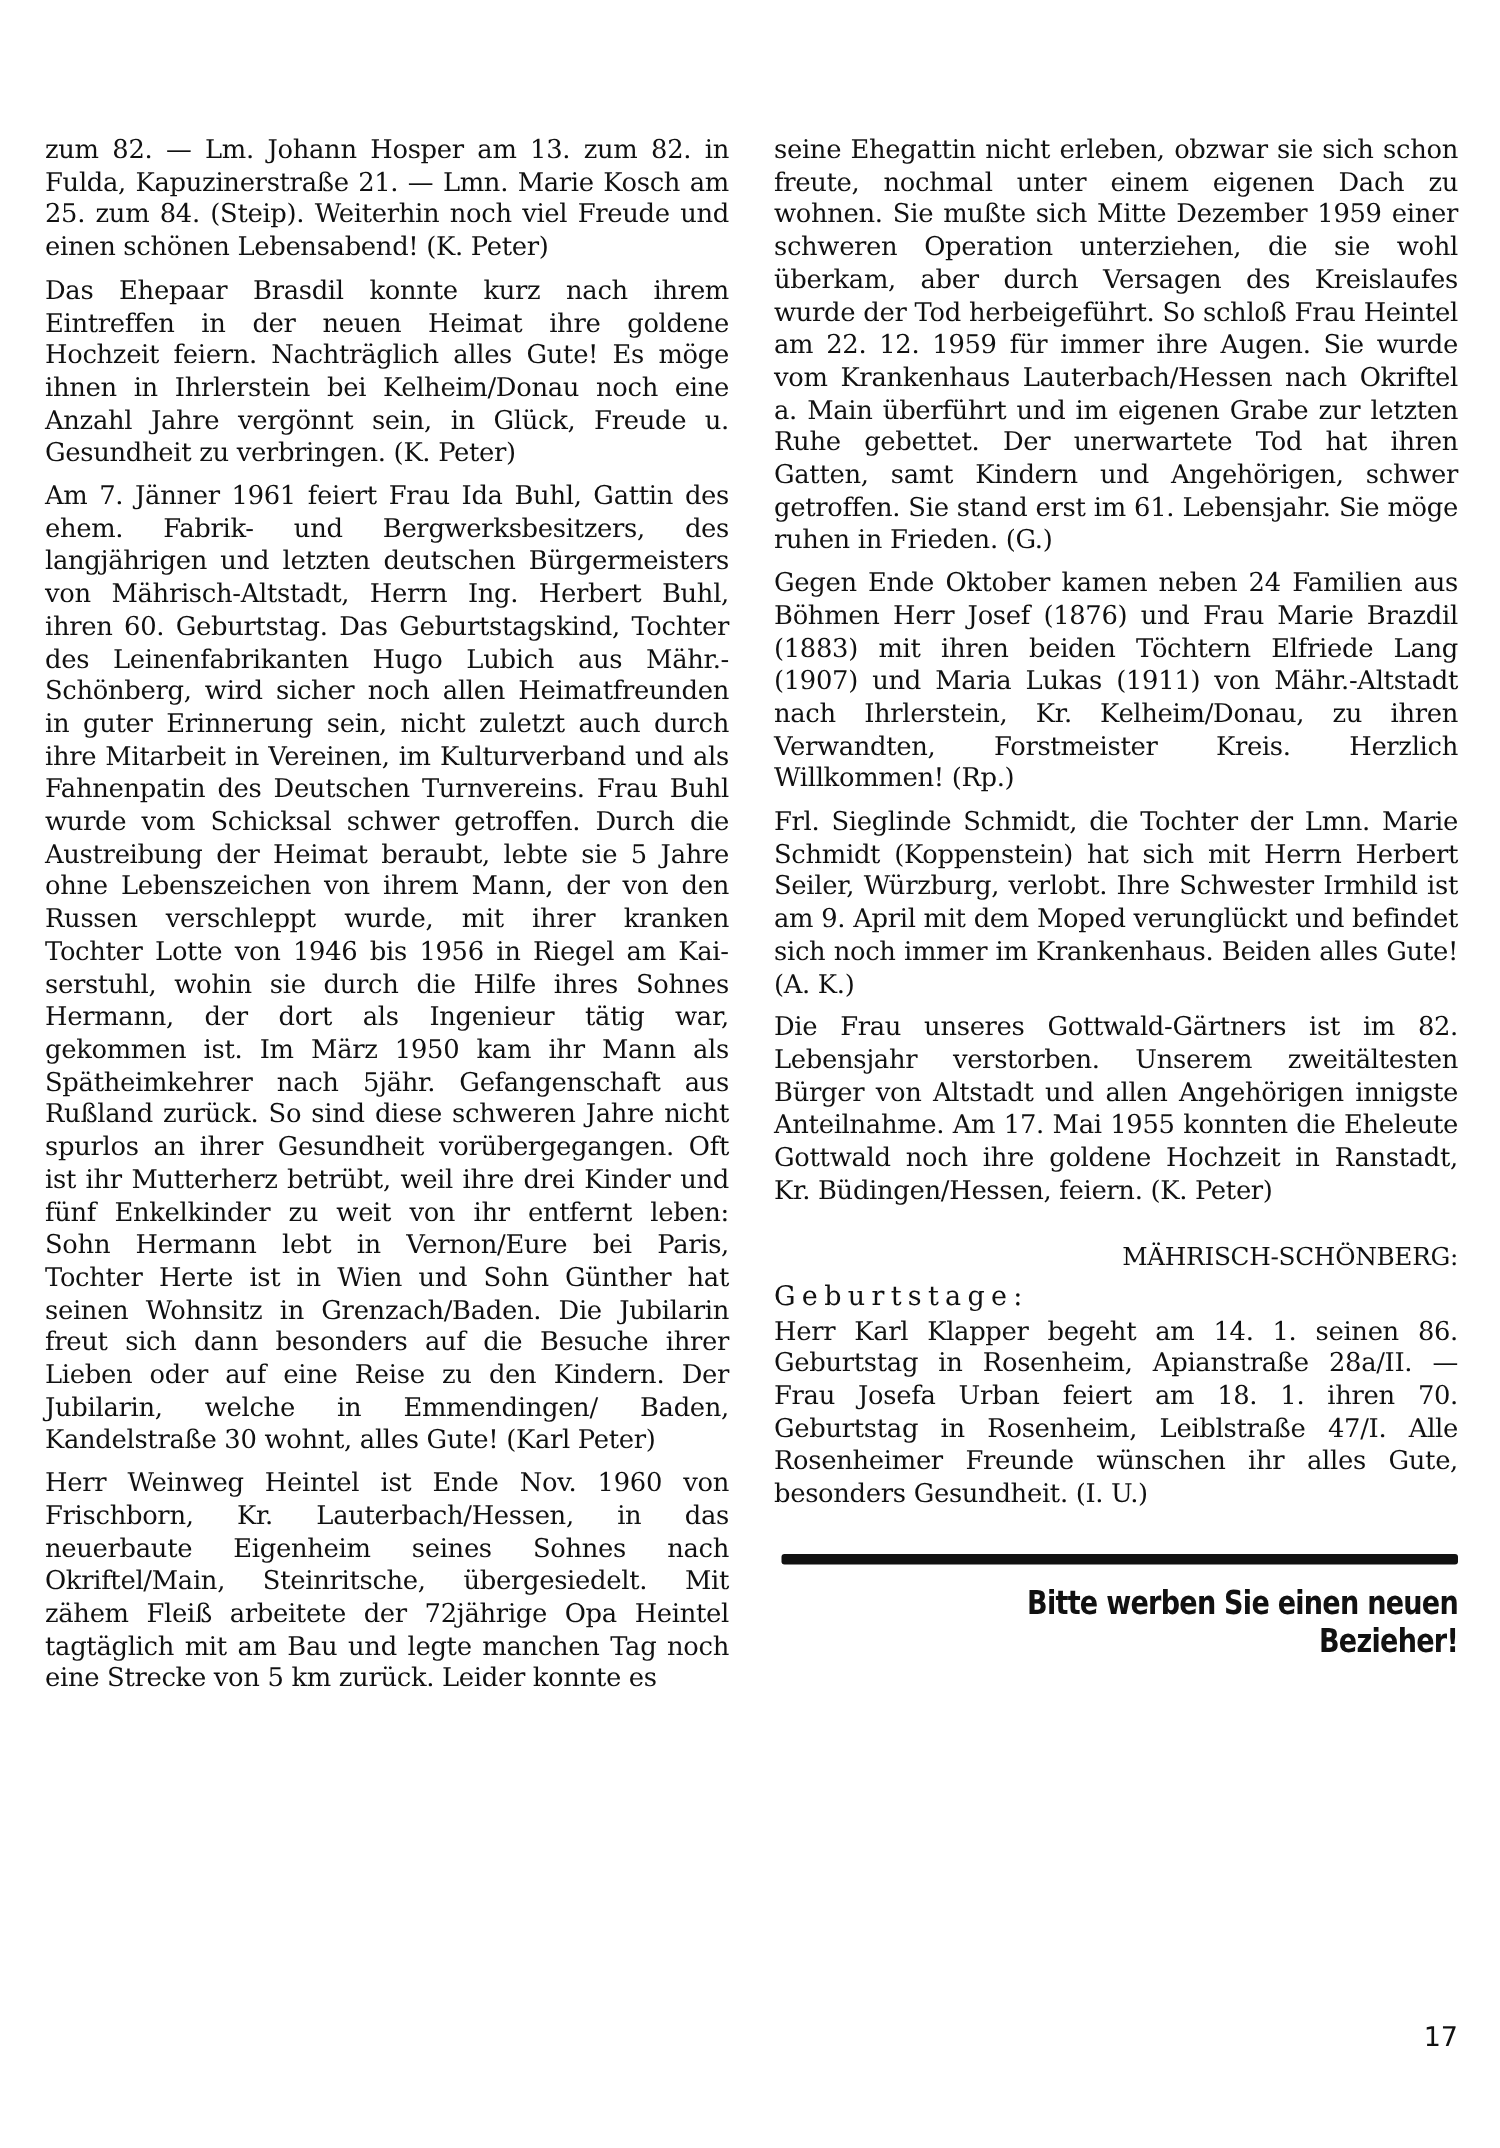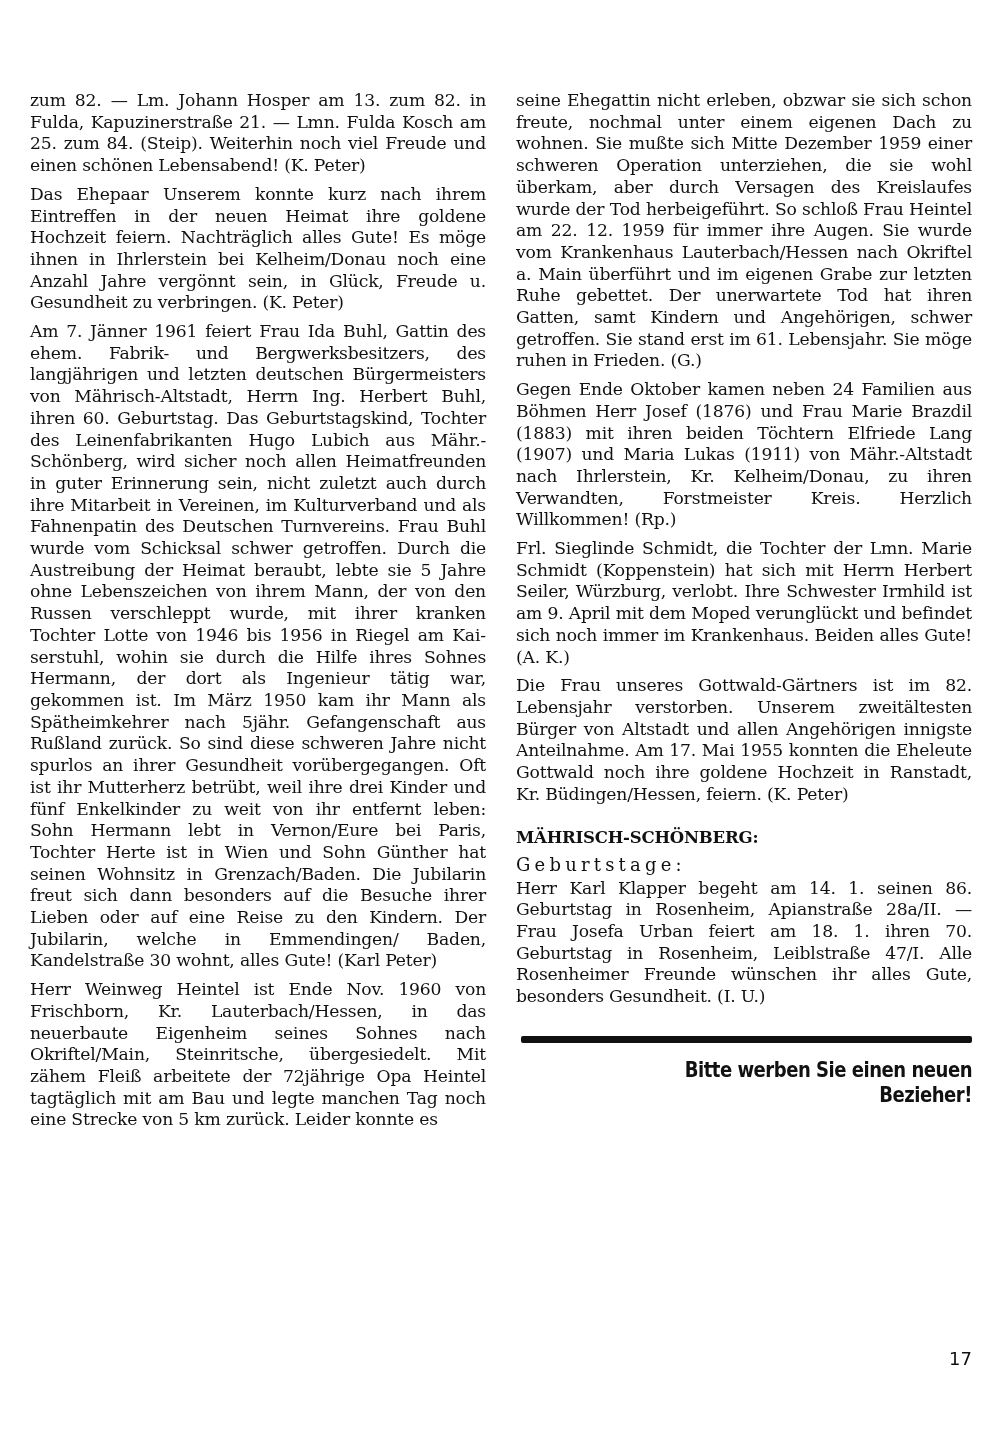--- a/index.html
+++ b/index.html
@@ -24,7 +24,7 @@
 <body>
 
 <div class="col col-left" id="left-col">
-    <p class="para"><span>zum 82. — Lm. </span><b>Johann Hosper</b><span> am 13. zum 82. in Fulda, Kapuzinerstraße 21. — Lmn. </span><b>Fulda Kosch</b><span> am 25. zum 84. (Steip). Weiter­hin noch viel Freude und einen schönen Lebensabend! (K. Peter)</span></p>
+    <p class="para"><span>zum 82. — Lm. </span><b>Johann Hosper</b><span> am 13. zum 82. in Fulda, Kapuzinerstraße 21. — Lmn. </span><b>Marie Kosch</b><span> am 25. zum 84. (Steip). Weiter­hin noch viel Freude und einen schönen Lebensabend! (K. Peter)</span></p>
     <p class="para"><span>Das Ehepaar </span><b>Unserem</b><span> konnte kurz nach ihrem Eintreffen in der neuen Heimat ihre goldene Hochzeit feiern. Nachträglich alles Gute! Es möge ihnen in Ihrlerstein bei Kel­heim/Donau noch eine Anzahl Jahre ver­gönnt sein, in Glück, Freude u. Gesundheit zu verbringen. (K. Peter)</span></p>
     <p class="para"><span>Am 7. Jänner 1961 feiert Frau </span><b>Ida Buhl,</b><span> Gattin des ehem. Fabrik- und Bergwerks­besitzers, des langjährigen und letzten deutschen Bürgermeisters von Mährisch-Altstadt, Herrn Ing. Herbert Buhl, ihren 60. Geburtstag. Das Geburtstagskind, Tochter des Leinenfabrikanten Hugo Lubich aus Mähr.-Schönberg, wird sicher noch allen Heimatfreunden in guter Erinnerung sein, nicht zuletzt auch durch ihre Mitarbeit in Vereinen, im Kulturverband und als Fah­nenpatin des Deutschen Turnvereins. Frau Buhl wurde vom Schicksal schwer getroffen. Durch die Austreibung der Heimat beraubt, lebte sie 5 Jahre ohne Lebenszeichen von ihrem Mann, der von den Russen ver­schleppt wurde, mit ihrer kranken Tochter Lotte von 1946 bis 1956 in Riegel am Kai­serstuhl, wohin sie durch die Hilfe ihres Sohnes Hermann, der dort als Ingenieur tätig war, gekommen ist. Im März 1950 kam ihr Mann als Spätheimkehrer nach 5jähr. Gefangenschaft aus Rußland zurück. So sind diese schweren Jahre nicht spurlos an ihrer Gesundheit vorübergegangen. Oft ist ihr Mutterherz betrübt, weil ihre drei Kin­der und fünf Enkelkinder zu weit von ihr entfernt leben: Sohn Hermann lebt in Vernon/Eure bei Paris, Tochter Herte ist in Wien und Sohn Günther hat seinen Wohn­sitz in Grenzach/Baden. Die Jubilarin freut sich dann besonders auf die Besuche ihrer Lieben oder auf eine Reise zu den Kindern. Der Jubilarin, welche in Emmendingen/ Baden, Kandelstraße 30 wohnt, alles Gute! (Karl Peter)</span></p>
     <p class="para"><span>Herr </span><b>Weinweg Heintel</b><span> ist Ende Nov. 1960 von Frischborn, Kr. Lauterbach/Hessen, in das neuerbaute Eigenheim seines Sohnes nach Okriftel/Main, Steinritsche, überge­siedelt. Mit zähem Fleiß arbeitete der 72jährige Opa Heintel tagtäglich mit am Bau und legte manchen Tag noch eine Strecke von 5 km zurück. Leider konnte es</span></p>

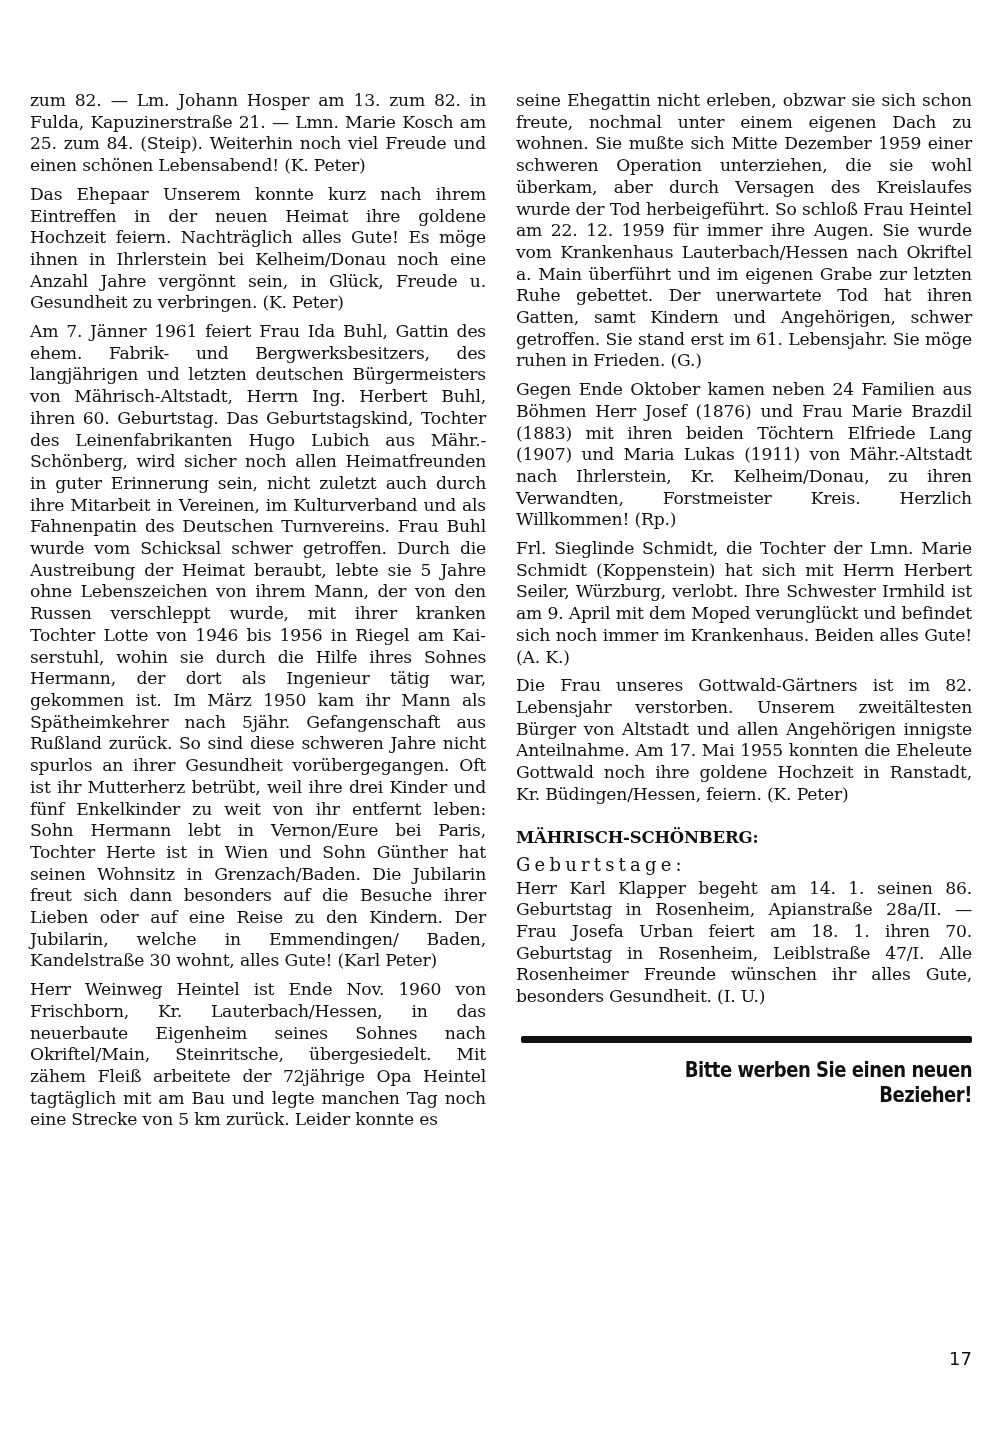--- a/index.html
+++ b/index.html
@@ -25,7 +25,7 @@
 
 <div class="col col-left" id="left-col">
     <p class="para"><span>zum 82. — Lm. </span><b>Johann Hosper</b><span> am 13. zum 82. in Fulda, Kapuzinerstraße 21. — Lmn. </span><b>Marie Kosch</b><span> am 25. zum 84. (Steip). Weiter­hin noch viel Freude und einen schönen Lebensabend! (K. Peter)</span></p>
-    <p class="para"><span>Das Ehepaar </span><b>Unserem</b><span> konnte kurz nach ihrem Eintreffen in der neuen Heimat ihre goldene Hochzeit feiern. Nachträglich alles Gute! Es möge ihnen in Ihrlerstein bei Kel­heim/Donau noch eine Anzahl Jahre ver­gönnt sein, in Glück, Freude u. Gesundheit zu verbringen. (K. Peter)</span></p>
+    <p class="para"><span>Das Ehepaar </span><b>Brasdil</b><span> konnte kurz nach ihrem Eintreffen in der neuen Heimat ihre goldene Hochzeit feiern. Nachträglich alles Gute! Es möge ihnen in Ihrlerstein bei Kel­heim/Donau noch eine Anzahl Jahre ver­gönnt sein, in Glück, Freude u. Gesundheit zu verbringen. (K. Peter)</span></p>
     <p class="para"><span>Am 7. Jänner 1961 feiert Frau </span><b>Ida Buhl,</b><span> Gattin des ehem. Fabrik- und Bergwerks­besitzers, des langjährigen und letzten deutschen Bürgermeisters von Mährisch-Altstadt, Herrn Ing. Herbert Buhl, ihren 60. Geburtstag. Das Geburtstagskind, Tochter des Leinenfabrikanten Hugo Lubich aus Mähr.-Schönberg, wird sicher noch allen Heimatfreunden in guter Erinnerung sein, nicht zuletzt auch durch ihre Mitarbeit in Vereinen, im Kulturverband und als Fah­nenpatin des Deutschen Turnvereins. Frau Buhl wurde vom Schicksal schwer getroffen. Durch die Austreibung der Heimat beraubt, lebte sie 5 Jahre ohne Lebenszeichen von ihrem Mann, der von den Russen ver­schleppt wurde, mit ihrer kranken Tochter Lotte von 1946 bis 1956 in Riegel am Kai­serstuhl, wohin sie durch die Hilfe ihres Sohnes Hermann, der dort als Ingenieur tätig war, gekommen ist. Im März 1950 kam ihr Mann als Spätheimkehrer nach 5jähr. Gefangenschaft aus Rußland zurück. So sind diese schweren Jahre nicht spurlos an ihrer Gesundheit vorübergegangen. Oft ist ihr Mutterherz betrübt, weil ihre drei Kin­der und fünf Enkelkinder zu weit von ihr entfernt leben: Sohn Hermann lebt in Vernon/Eure bei Paris, Tochter Herte ist in Wien und Sohn Günther hat seinen Wohn­sitz in Grenzach/Baden. Die Jubilarin freut sich dann besonders auf die Besuche ihrer Lieben oder auf eine Reise zu den Kindern. Der Jubilarin, welche in Emmendingen/ Baden, Kandelstraße 30 wohnt, alles Gute! (Karl Peter)</span></p>
     <p class="para"><span>Herr </span><b>Weinweg Heintel</b><span> ist Ende Nov. 1960 von Frischborn, Kr. Lauterbach/Hessen, in das neuerbaute Eigenheim seines Sohnes nach Okriftel/Main, Steinritsche, überge­siedelt. Mit zähem Fleiß arbeitete der 72jährige Opa Heintel tagtäglich mit am Bau und legte manchen Tag noch eine Strecke von 5 km zurück. Leider konnte es</span></p>
   </div>

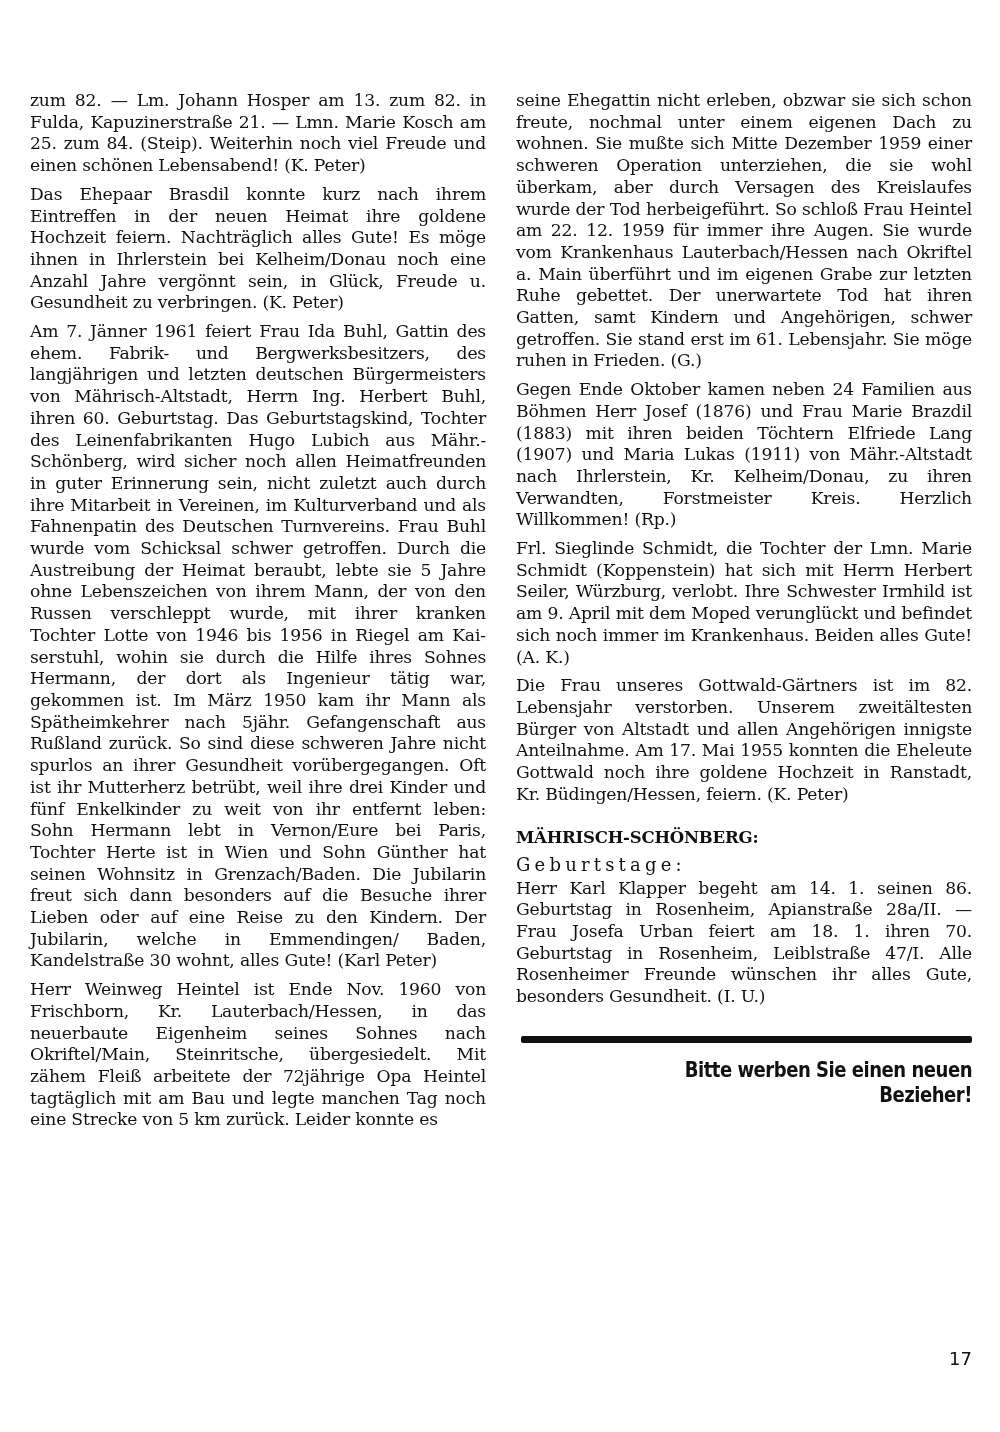--- a/index.html
+++ b/index.html
@@ -11,7 +11,7 @@
   p.para { margin: 0 0 7px 0; font-size: 17.2px; line-height: 21.7px; text-align: justify;
            hyphens: manual; letter-spacing: -0.2px; }
   p.para b { font-weight: normal; }
-  .heading { font-weight: bold; font-size: 16.5px; margin: 22px 0 7px 0; letter-spacing: -0.2px; }
+  .heading { font-weight: normal; font-size: 16.5px; margin: 22px 0 7px 0; letter-spacing: -0.2px; text-align: right; }
   .subheading { font-size: 18px; letter-spacing: 4.2px; margin: 0 0 3px 0; }
   .rule { height: 7px; background: #111; border-radius: 2px; margin: 28px 0 0 5px; width: 451px; }
   .slogan { font-family: "DejaVu Sans", "Liberation Sans", sans-serif; font-weight: bold;

